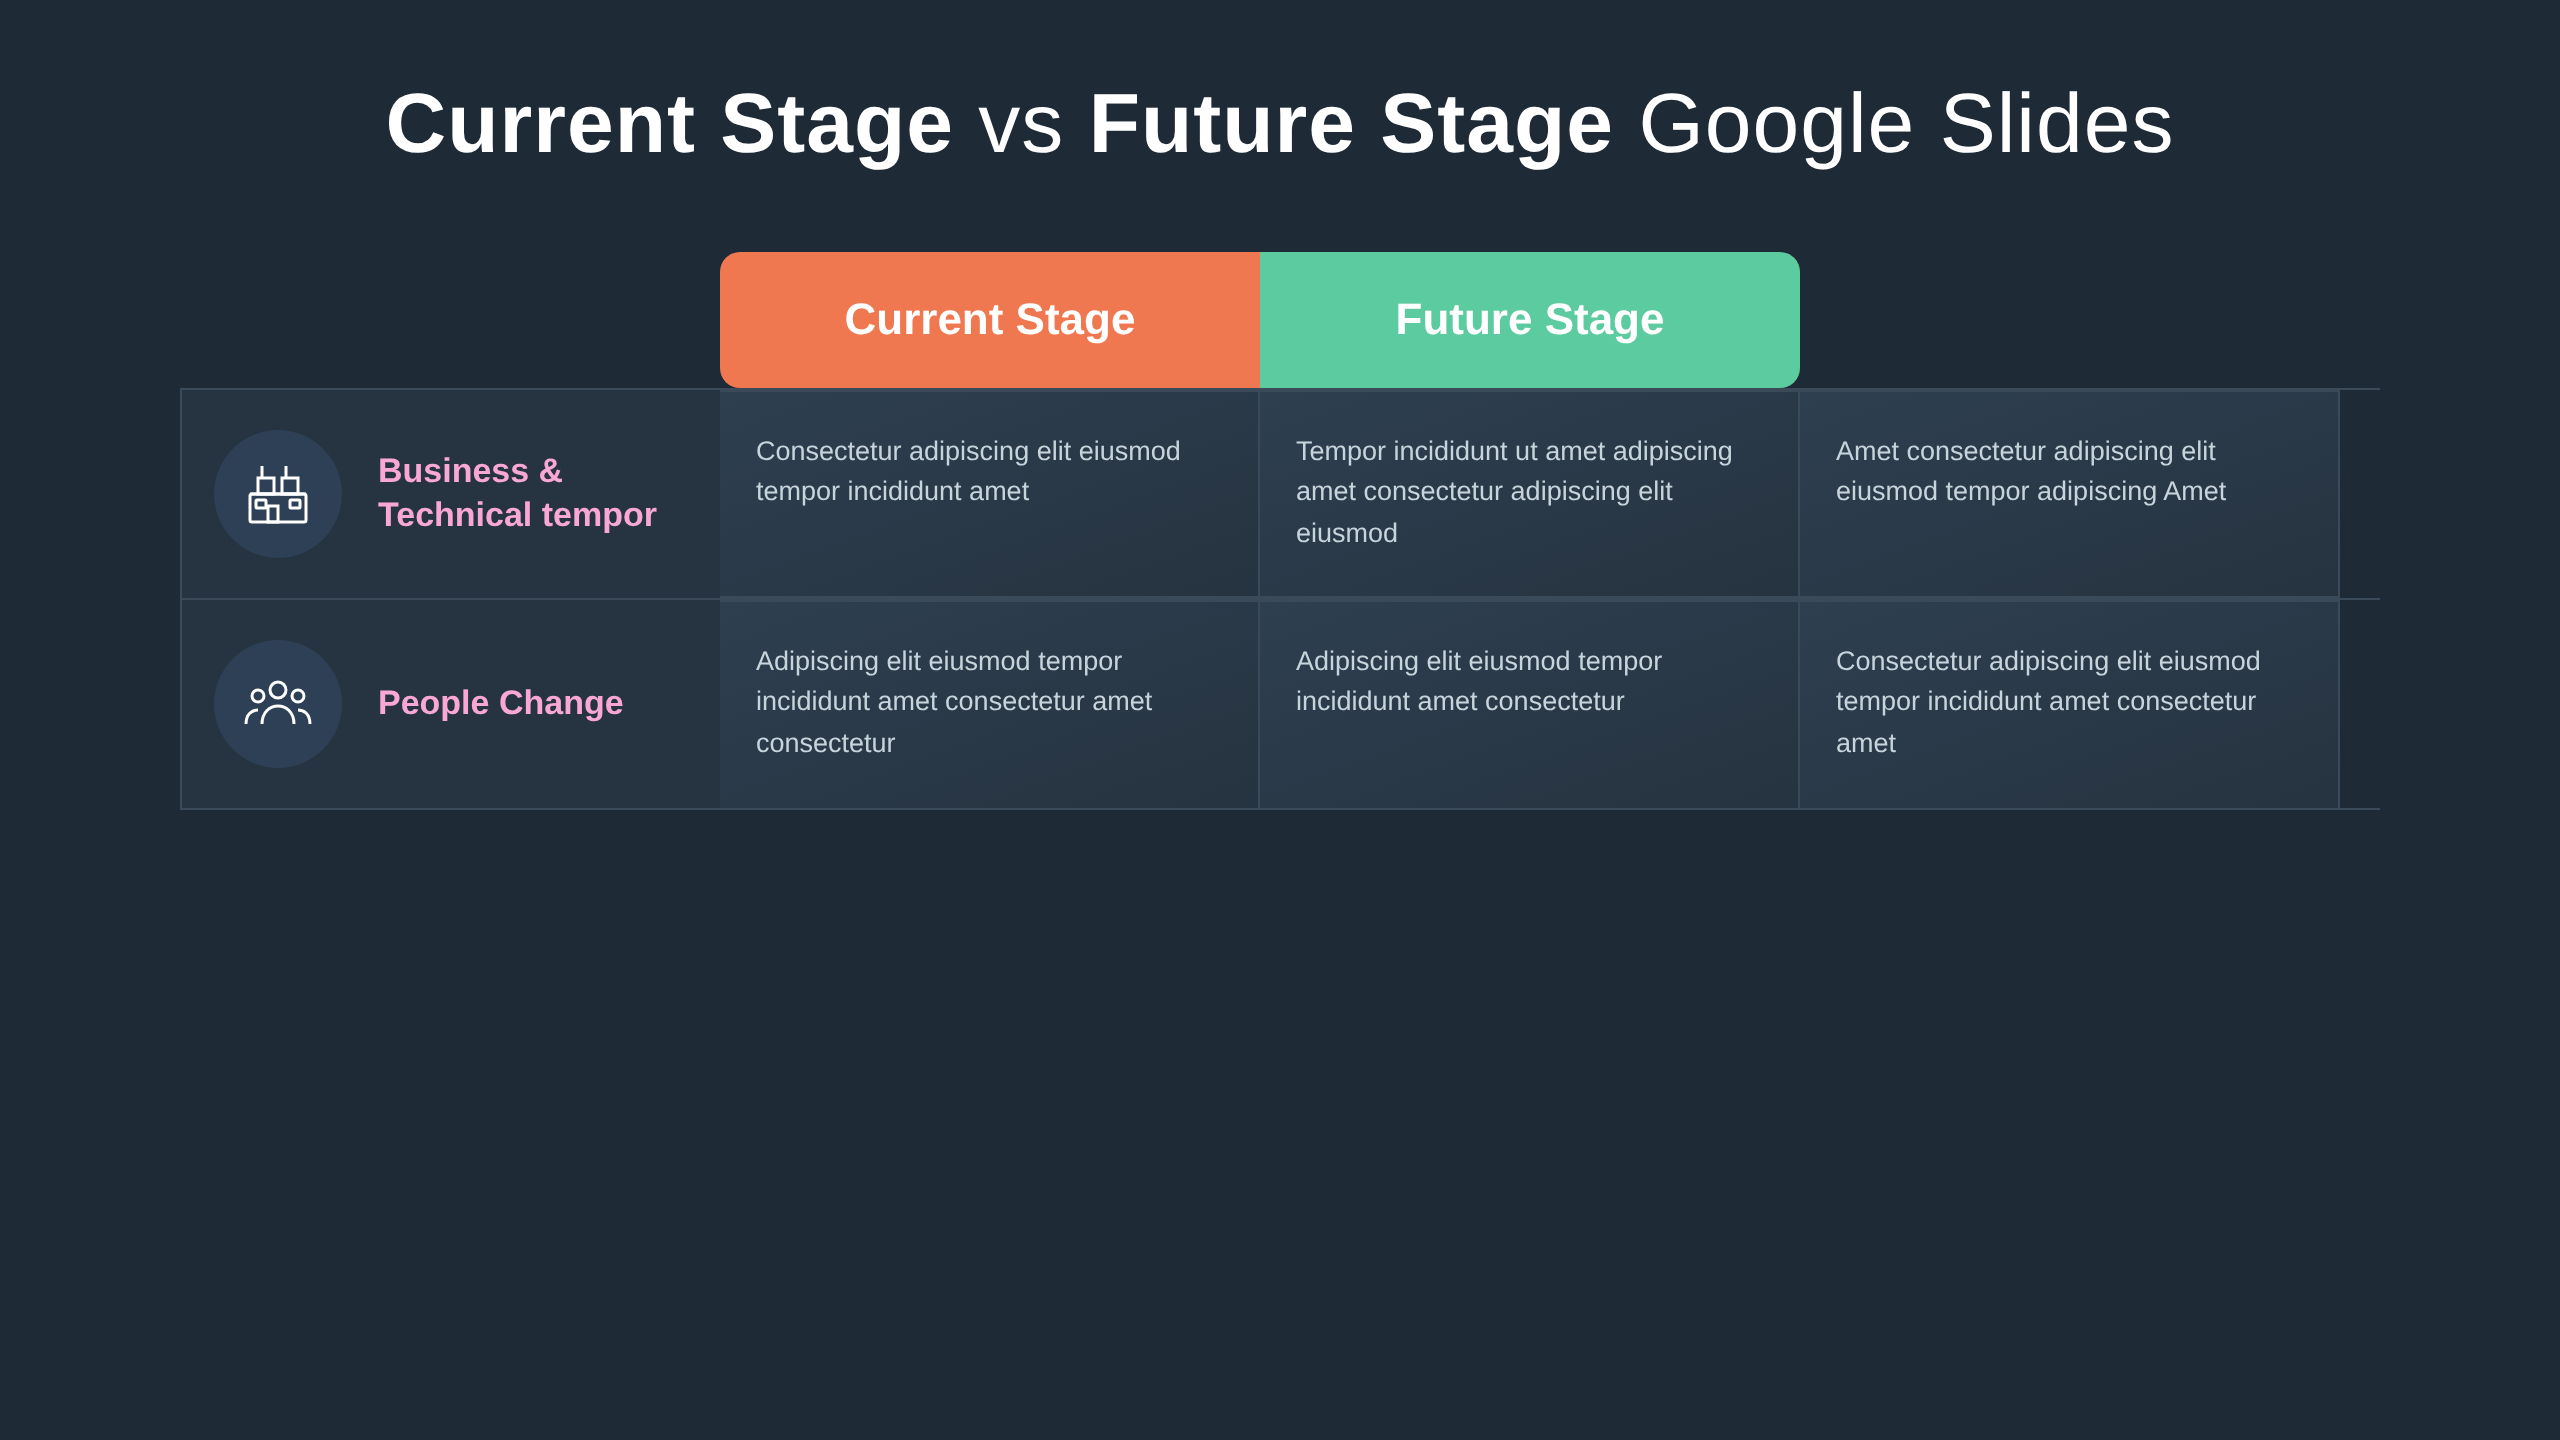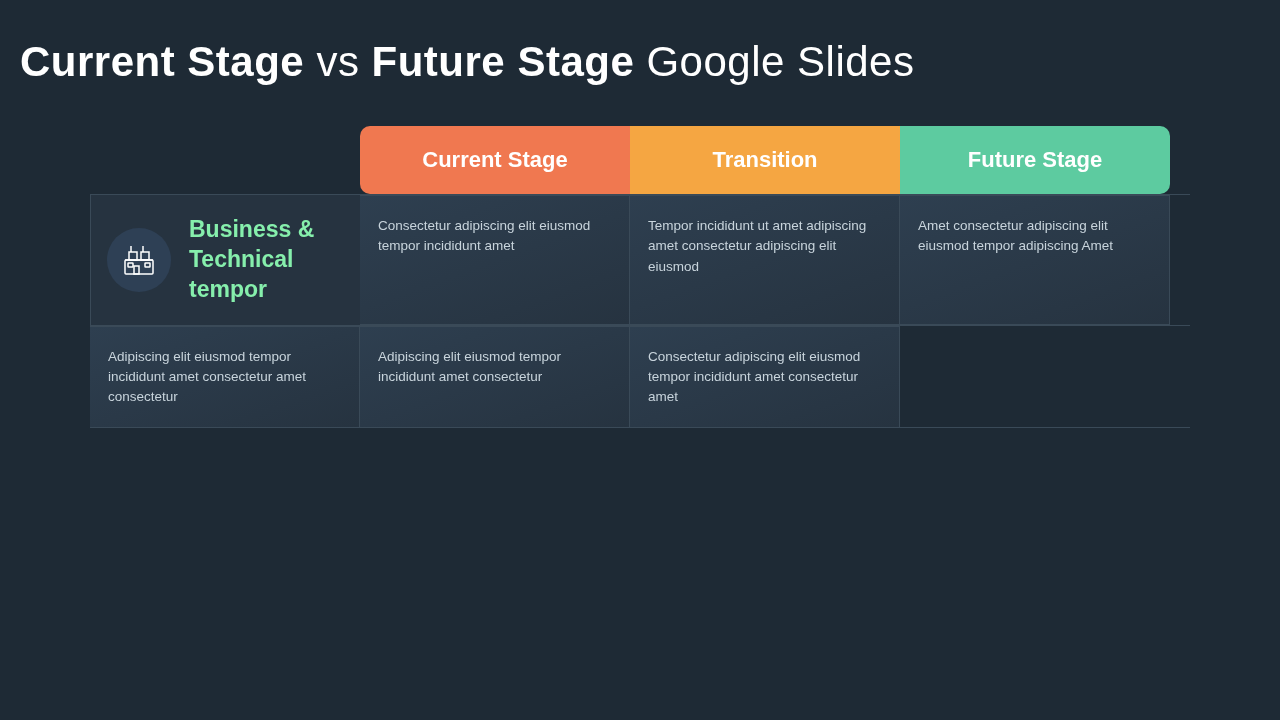--- a/index.html
+++ b/index.html
@@ -18,6 +18,7 @@
 
     .title-section {
       width: 100%;
+      text-align: center;
       padding: 38px 20px 20px;
       color: white;
     }

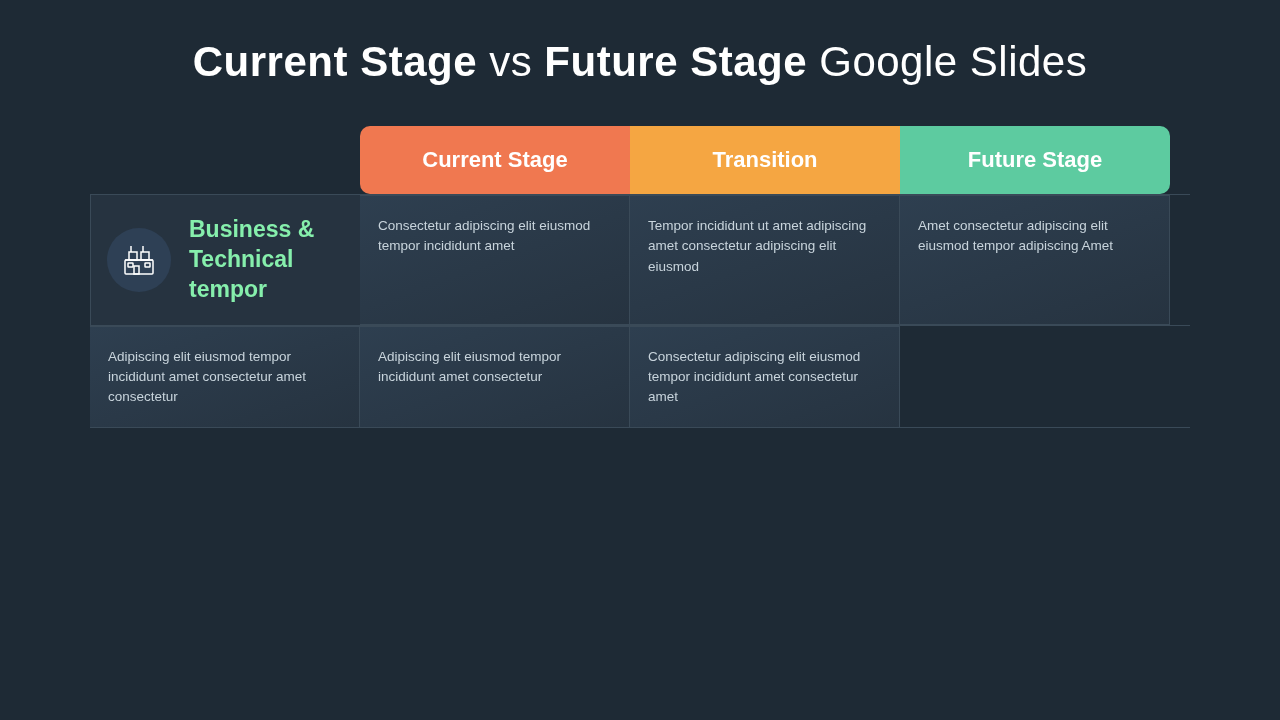--- a/index.html
+++ b/index.html
@@ -156,9 +156,6 @@
   <div class="header-row">
     <div class="header-cell header-current">
       <span>Current Stage</span>
-    </div>
-    <div class="header-cell header-transition">
-      <span>Transition</span>
     </div>
     <div class="header-cell header-future">
       <span>Future Stage</span>

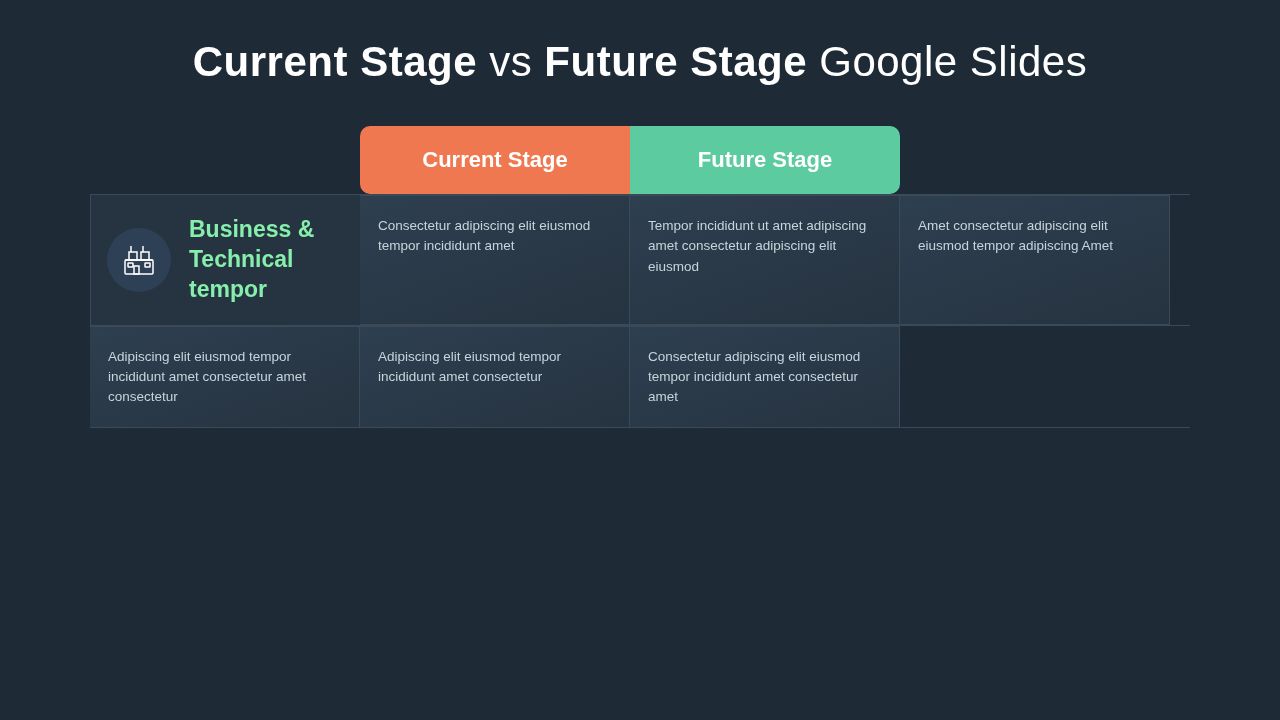--- a/index.html
+++ b/index.html
@@ -112,9 +112,9 @@
     }
 
     .row-label-text {
-      font-size: 23px;
+      font-size: 17px;
       font-weight: 700;
-      color: #86efac;
+      color: #f9a8d4;
       line-height: 1.3;
     }
 

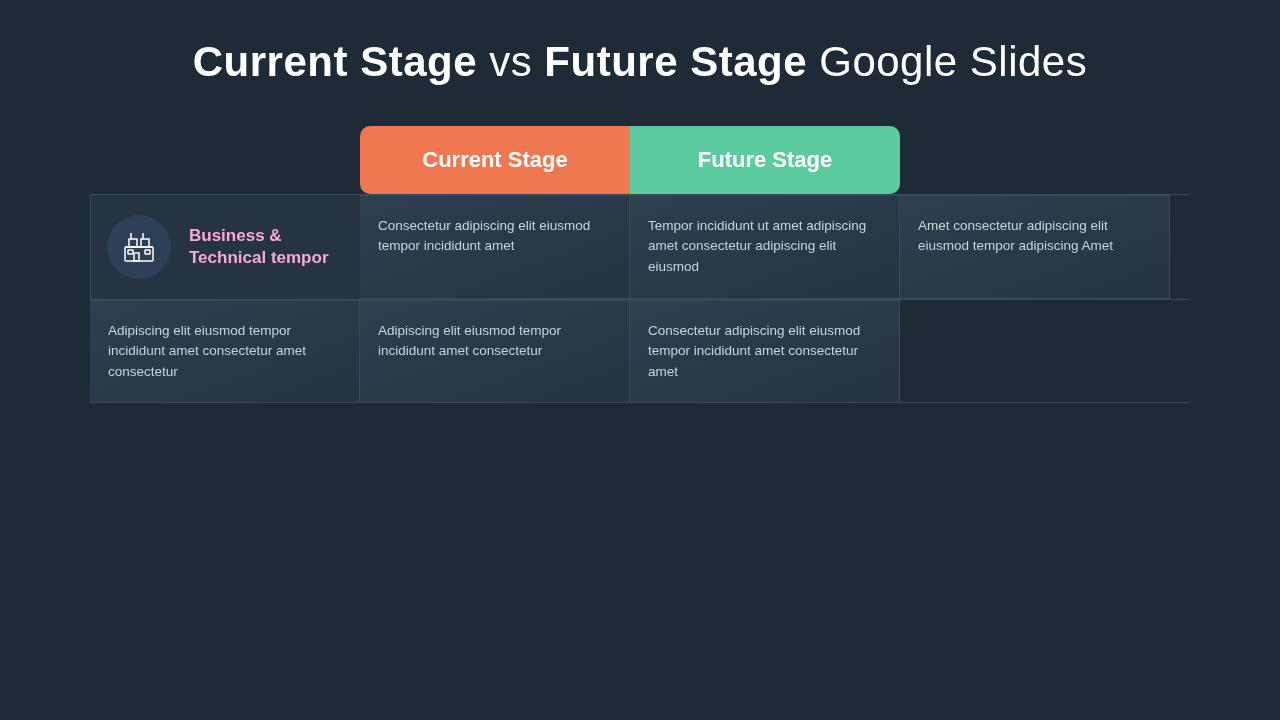--- a/index.html
+++ b/index.html
@@ -195,6 +195,22 @@
   </div>
 
   <div class="data-row">
+    <div class="row-label">
+      <div class="icon-circle">
+
+        <svg viewBox="0 0 36 36">
+          <circle cx="18" cy="11" r="4"></circle>
+          <path d="M10 28 c0-6 4-9 8-9 s8 3 8 9"></path>
+          <circle cx="8" cy="14" r="3"></circle>
+          <path d="M2 28 c0-5 3-7 6-7"></path>
+          <circle cx="28" cy="14" r="3"></circle>
+          <path d="M34 28 c0-5-3-7-6-7"></path>
+        </svg>
+      </div>
+      <div class="row-label-text">
+        <span>People Change</span>
+      </div>
+    </div>
     <div class="data-cell">
       <p>Adipiscing elit eiusmod tempor incididunt  amet consectetur amet consectetur</p>
     </div>

